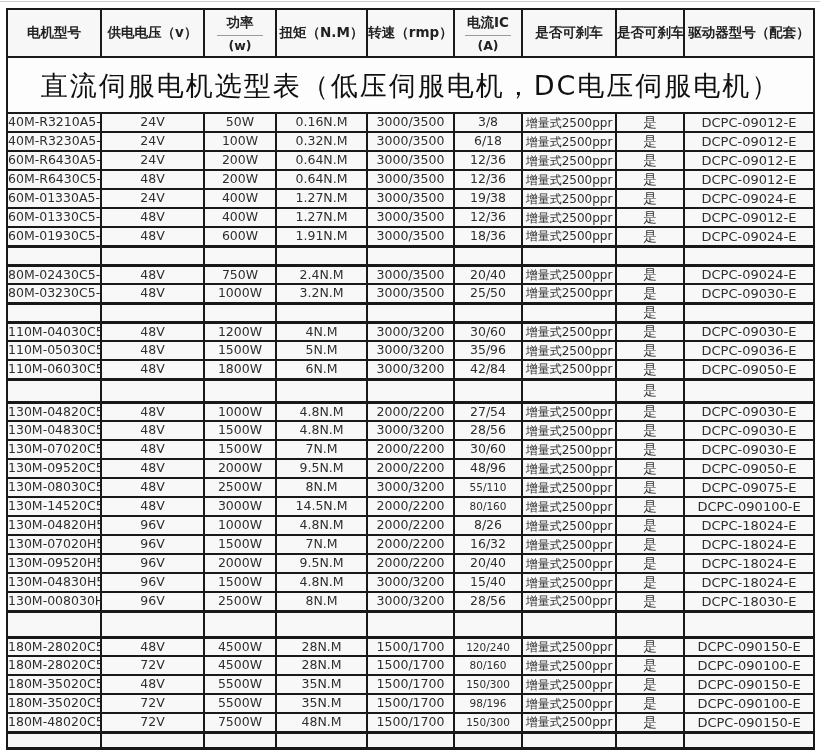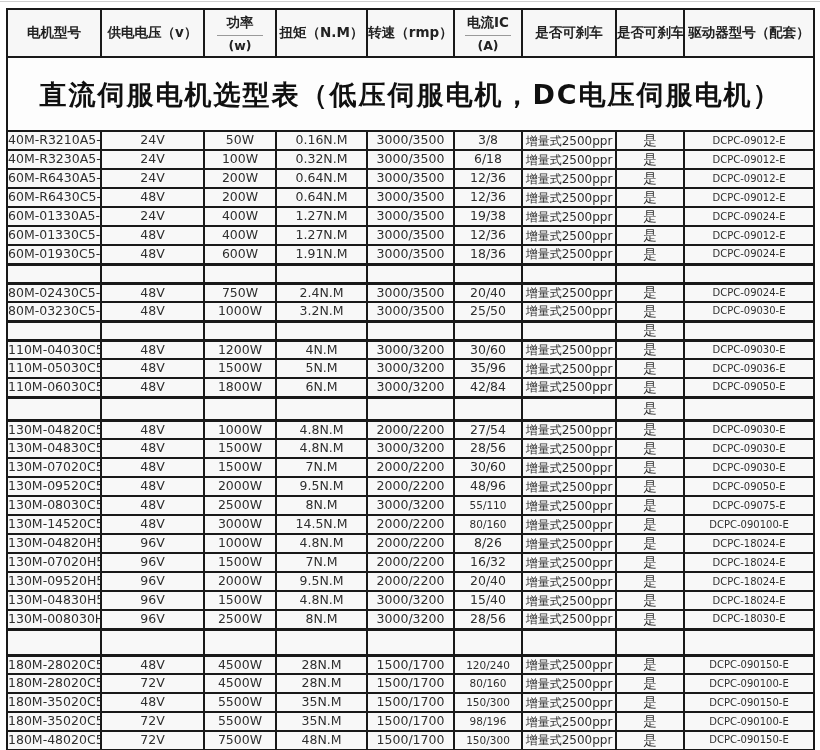--- a/index.html
+++ b/index.html
@@ -22,7 +22,7 @@
     padding: 0; overflow: hidden; white-space: nowrap;
   }
   .title-row td {
-    height: 74px; font-size: 27px; font-weight: bold; letter-spacing: 2px;
+    height: 56px; font-size: 27px; font-weight: normal; letter-spacing: 2px;
     background: #fdfdfd; color: #101010;
   }
   thead th { height: 48px; font-size: 13.5px; font-weight: bold; background: #f7f7f7; color: #222; }

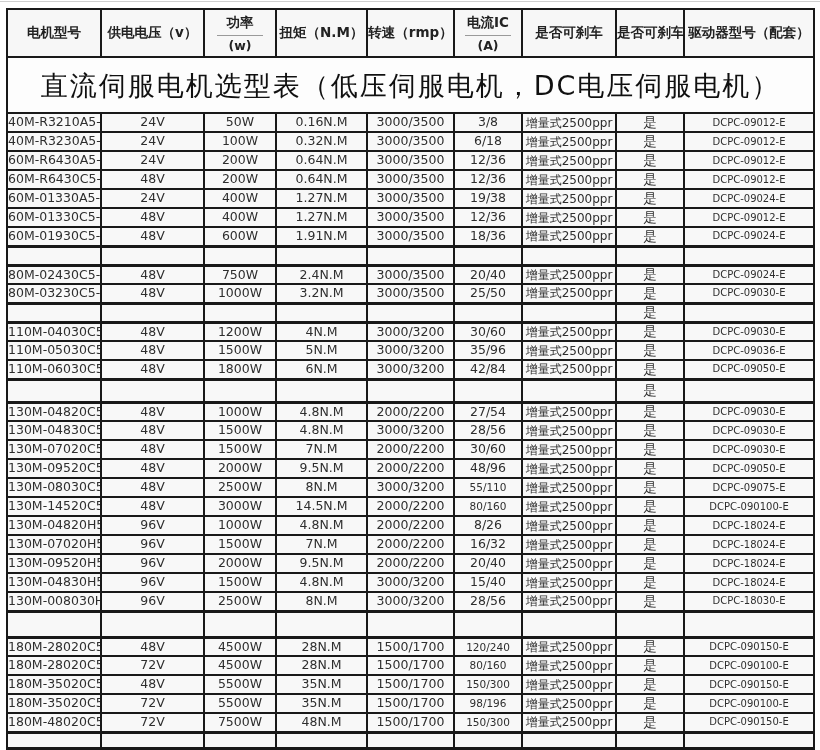--- a/index.html
+++ b/index.html
@@ -35,7 +35,7 @@
   tbody td.c1, tbody td.c2, tbody td.c3, tbody td.c4, tbody td.c5 { font-size: 12.5px; }
   tbody td.c6 { font-size: 12px; margin-top: 24px; }
   tbody td.c7 { font-size: 13.5px; }
-  tbody td.c8 { font-size: 10px; }
+  tbody td.c8 { font-size: 13px; }
   tbody td.small { font-size: 10.5px; }
   tr.spacer td { border-top-width: 3px; border-bottom-width: 3px; }
 </style>

